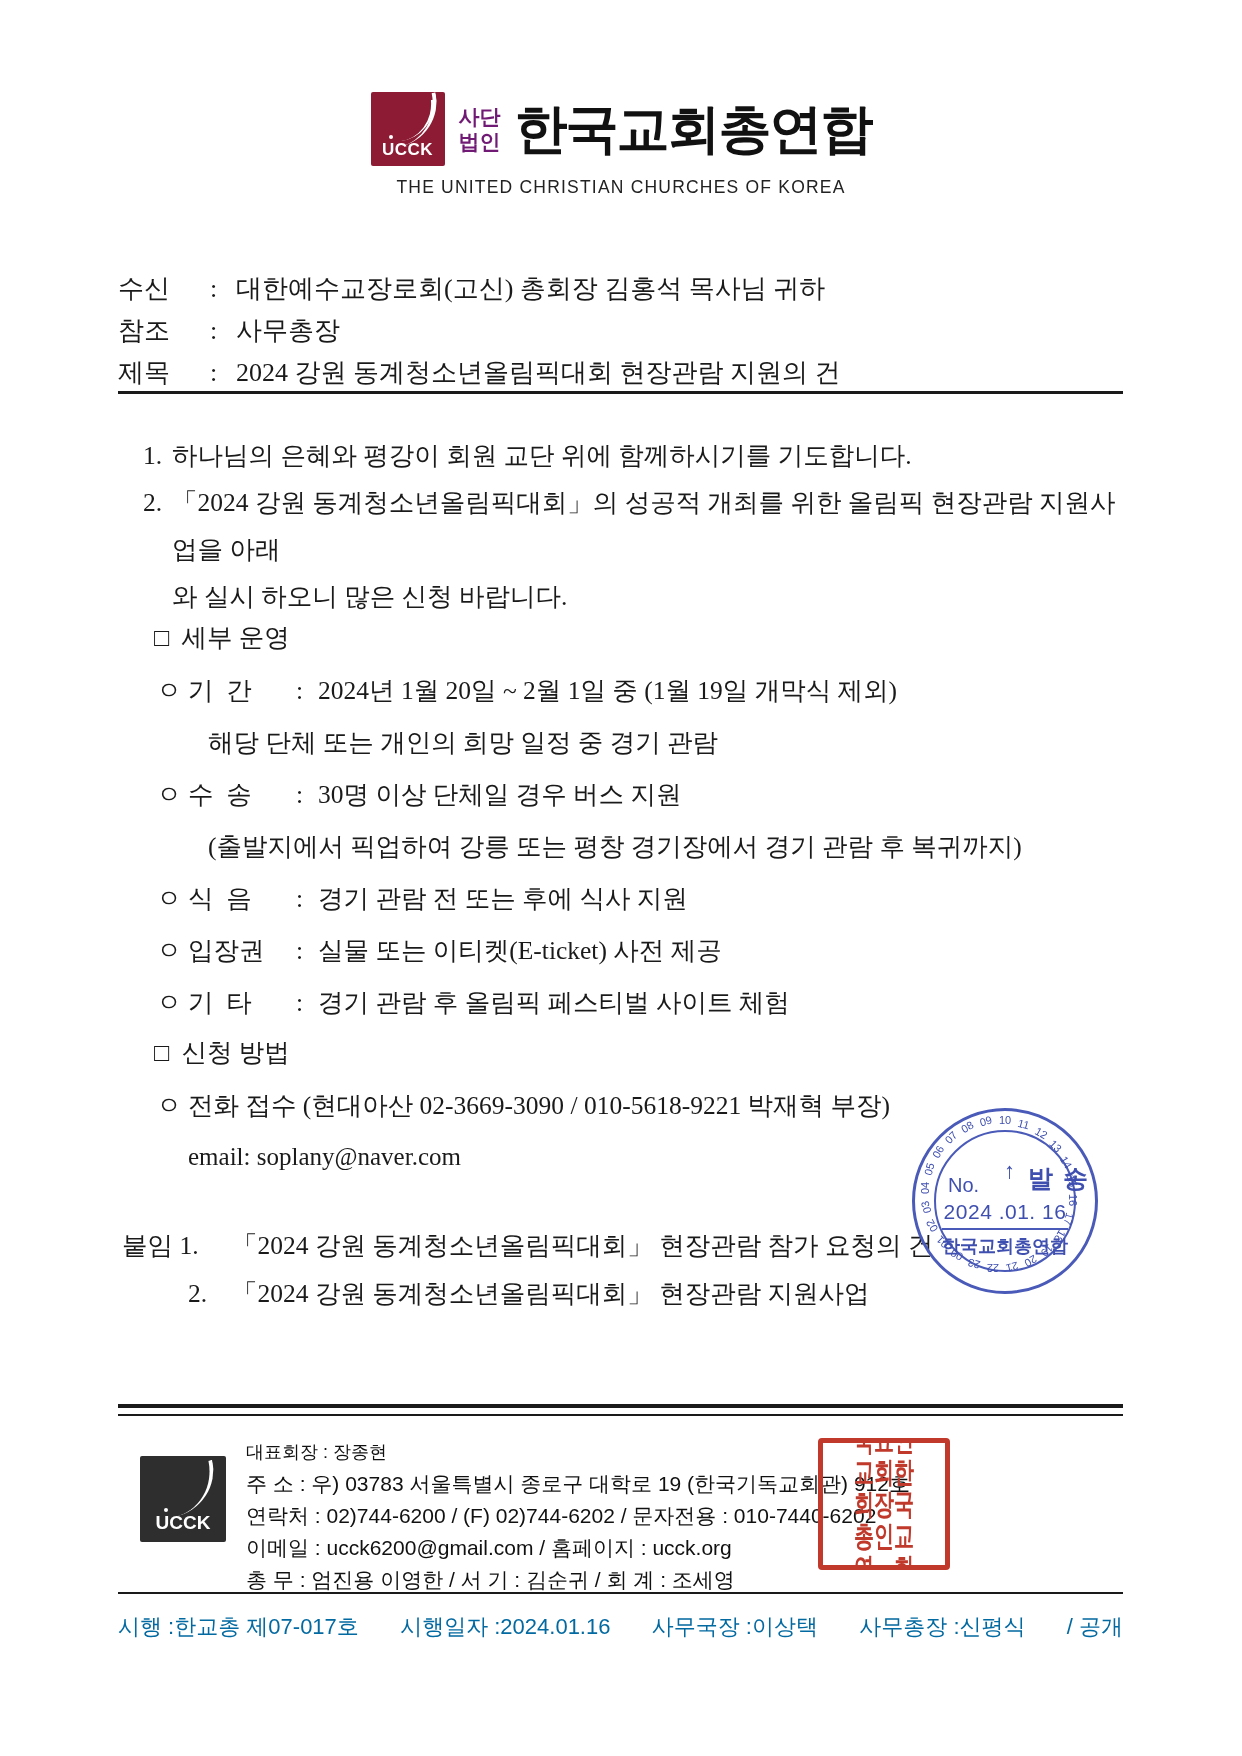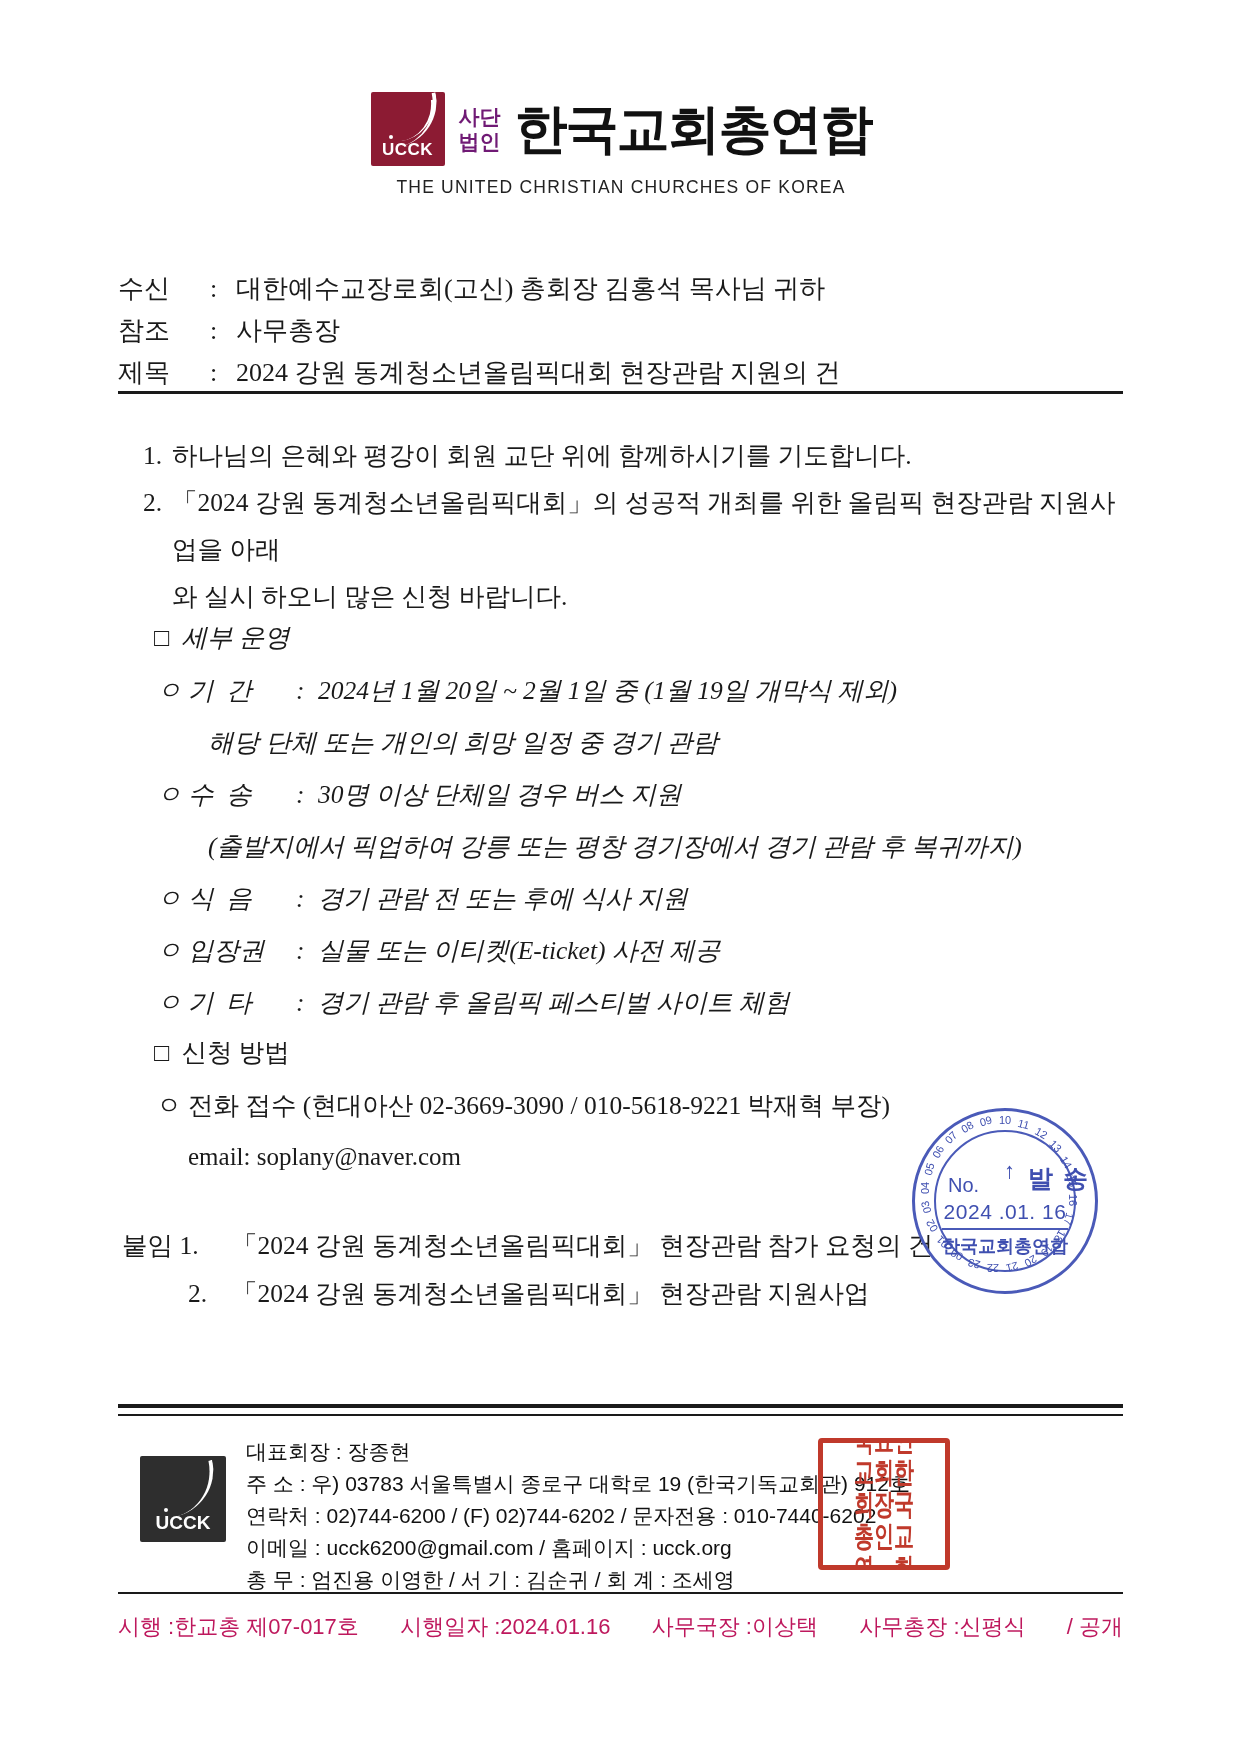--- a/index.html
+++ b/index.html
@@ -423,7 +423,7 @@
     </div>
   </div>
 
-  <div class="section" style="left:128px; top:620px;font-style:italic;">
+  <div class="section" style="left:128px; top:620px;">
     <div class="sec-title">
       <span class="sq">□</span><span>세부 운영</span>
     </div>

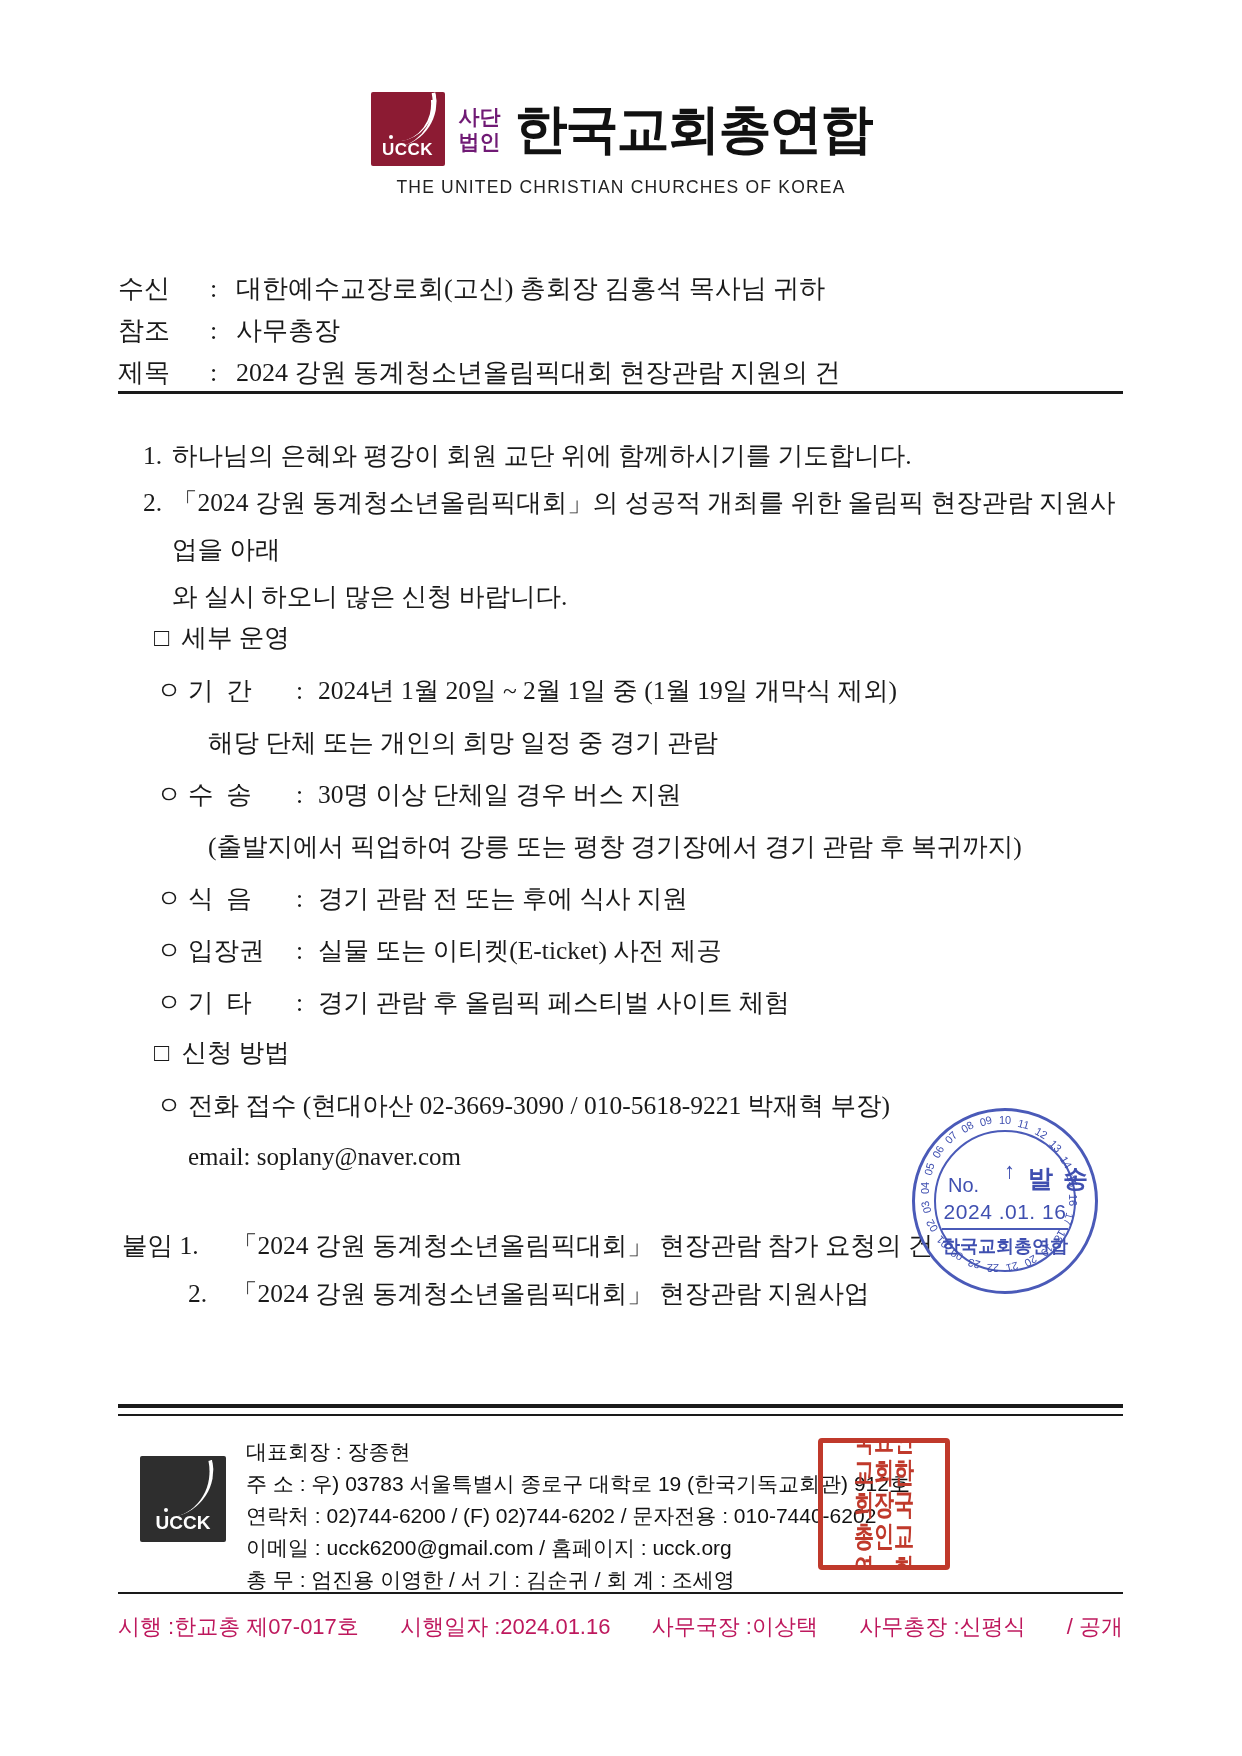--- a/index.html
+++ b/index.html
@@ -325,7 +325,7 @@
     line-height: 32px;
     color: #111;
   }
-  .foot-info .head { font-size: 21px; }
+  .foot-info .head { font-size: 18px; }
 
   
   .seal {

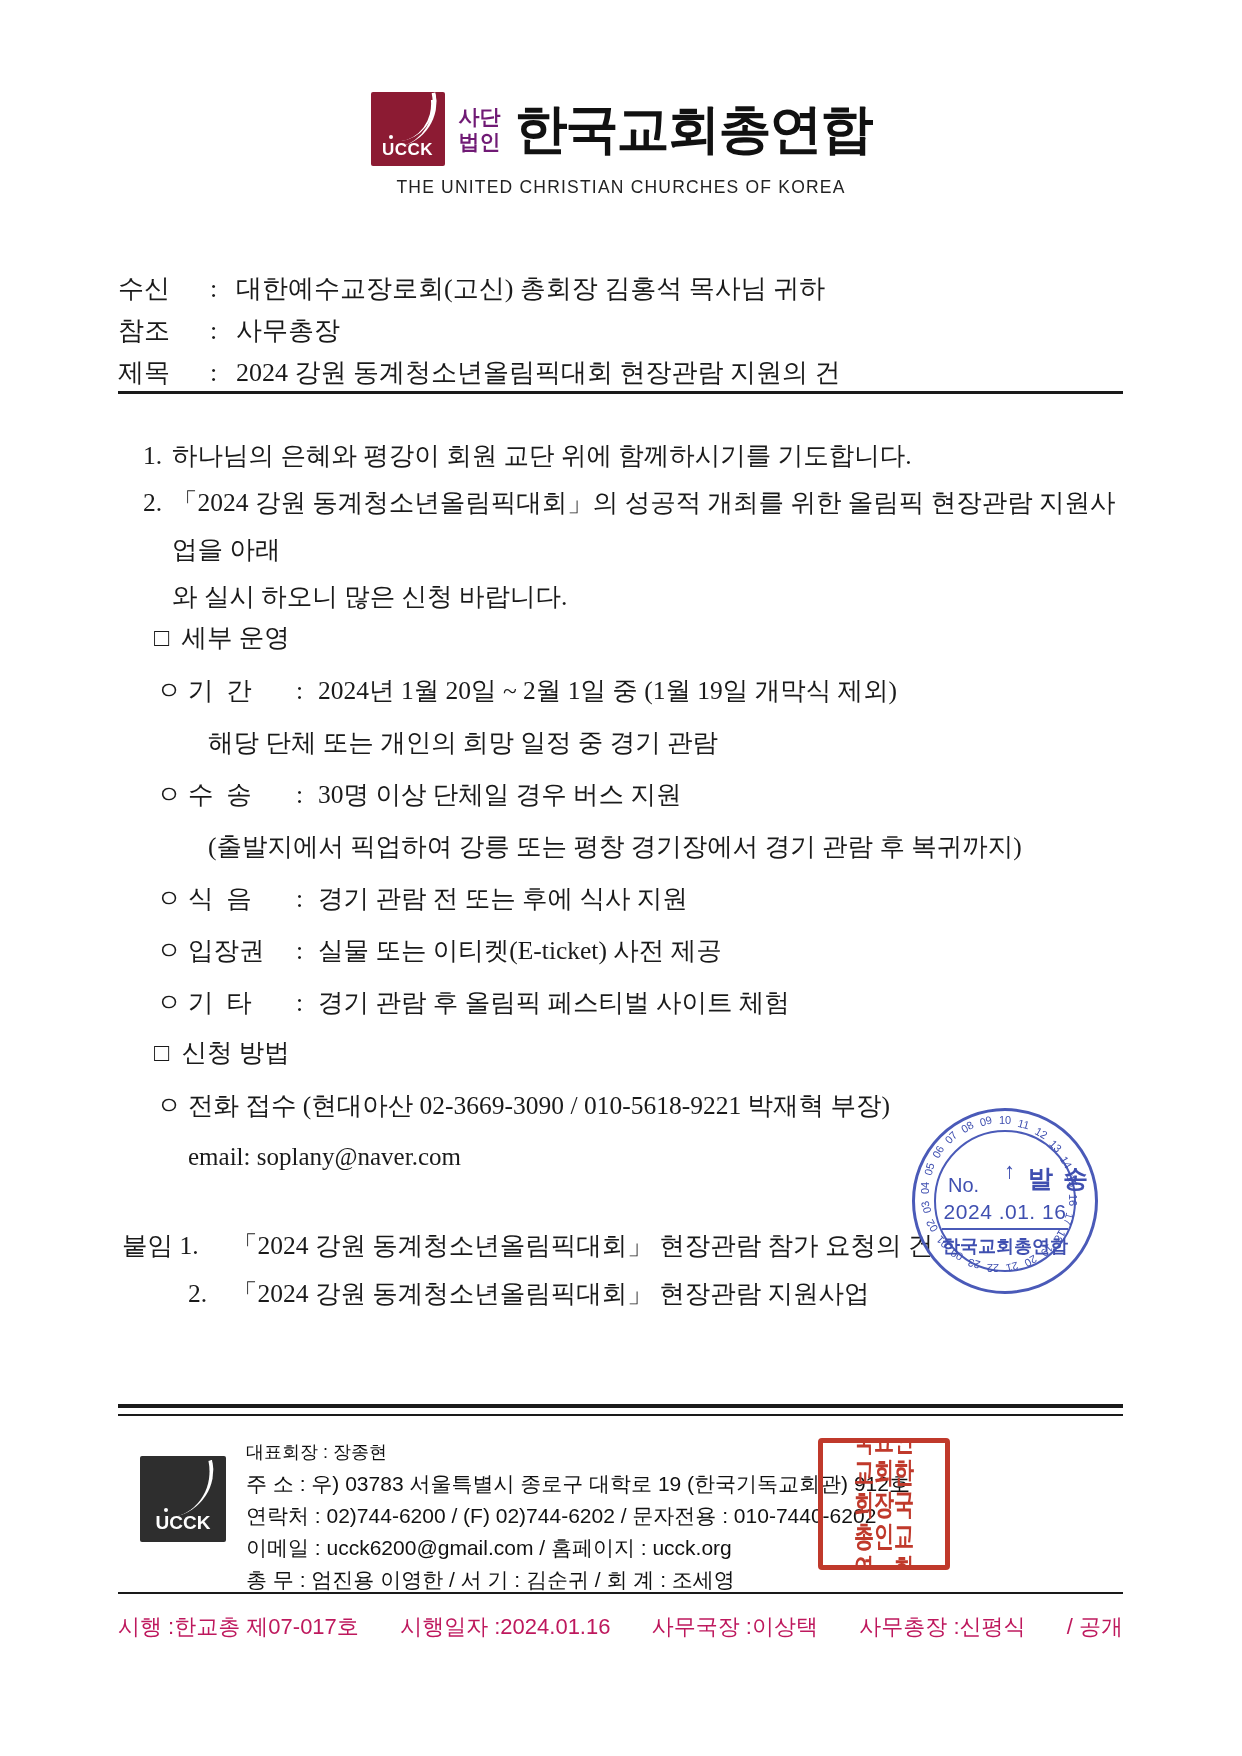--- a/index.html
+++ b/index.html
@@ -360,7 +360,7 @@
     width: 1005px;
     font-family: "Liberation Sans", sans-serif;
     font-size: 22px;
-    color: #be185d;
+    color: #0369a1;
     display: flex;
     align-items: center;
   }

